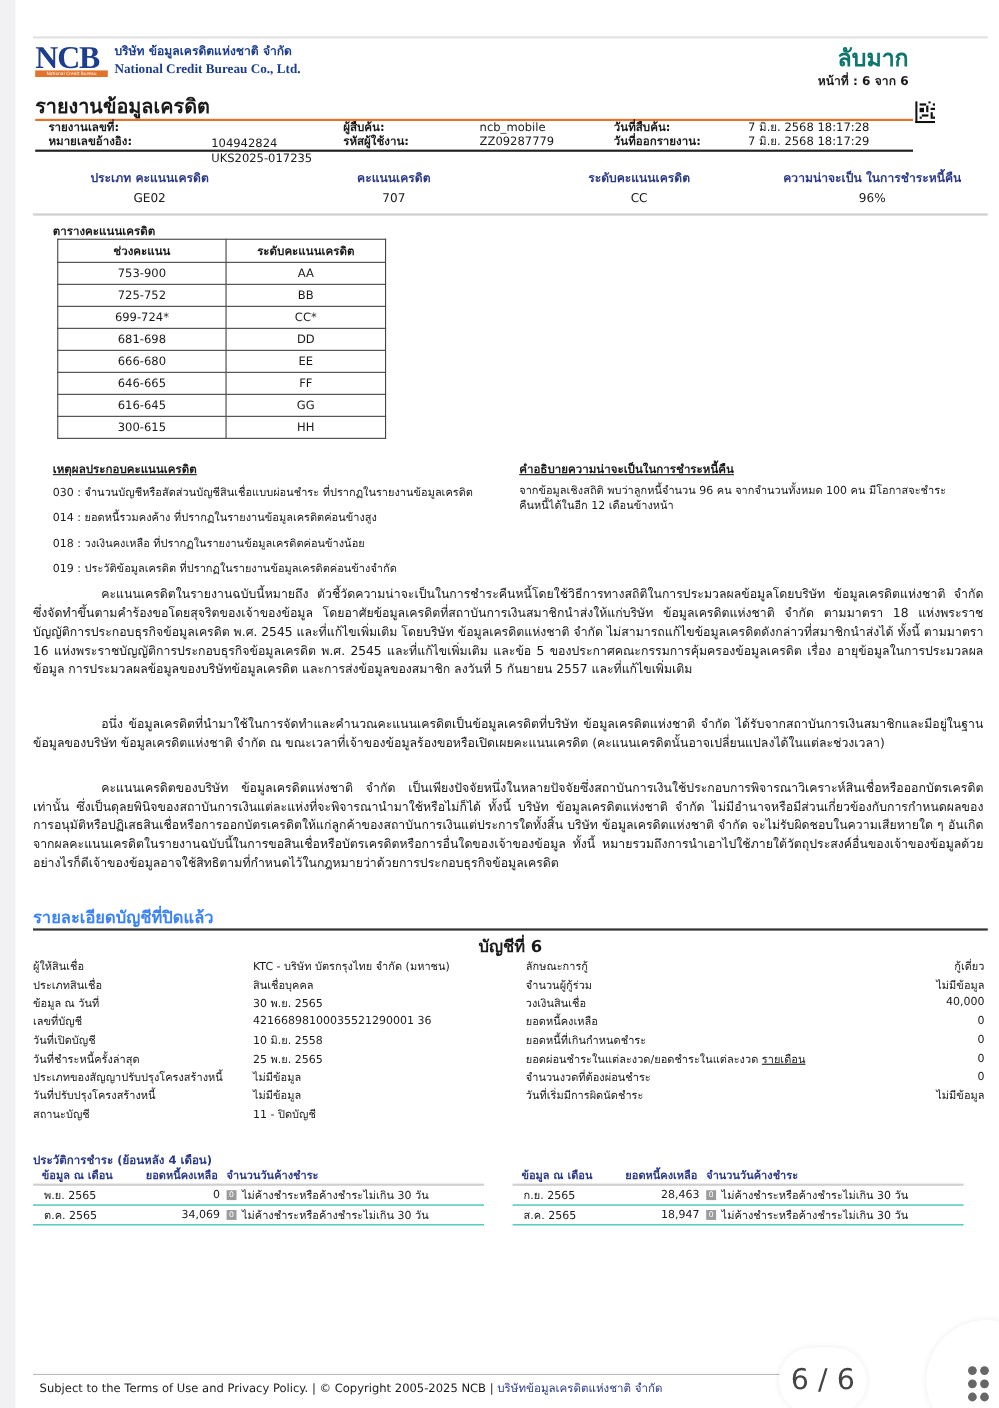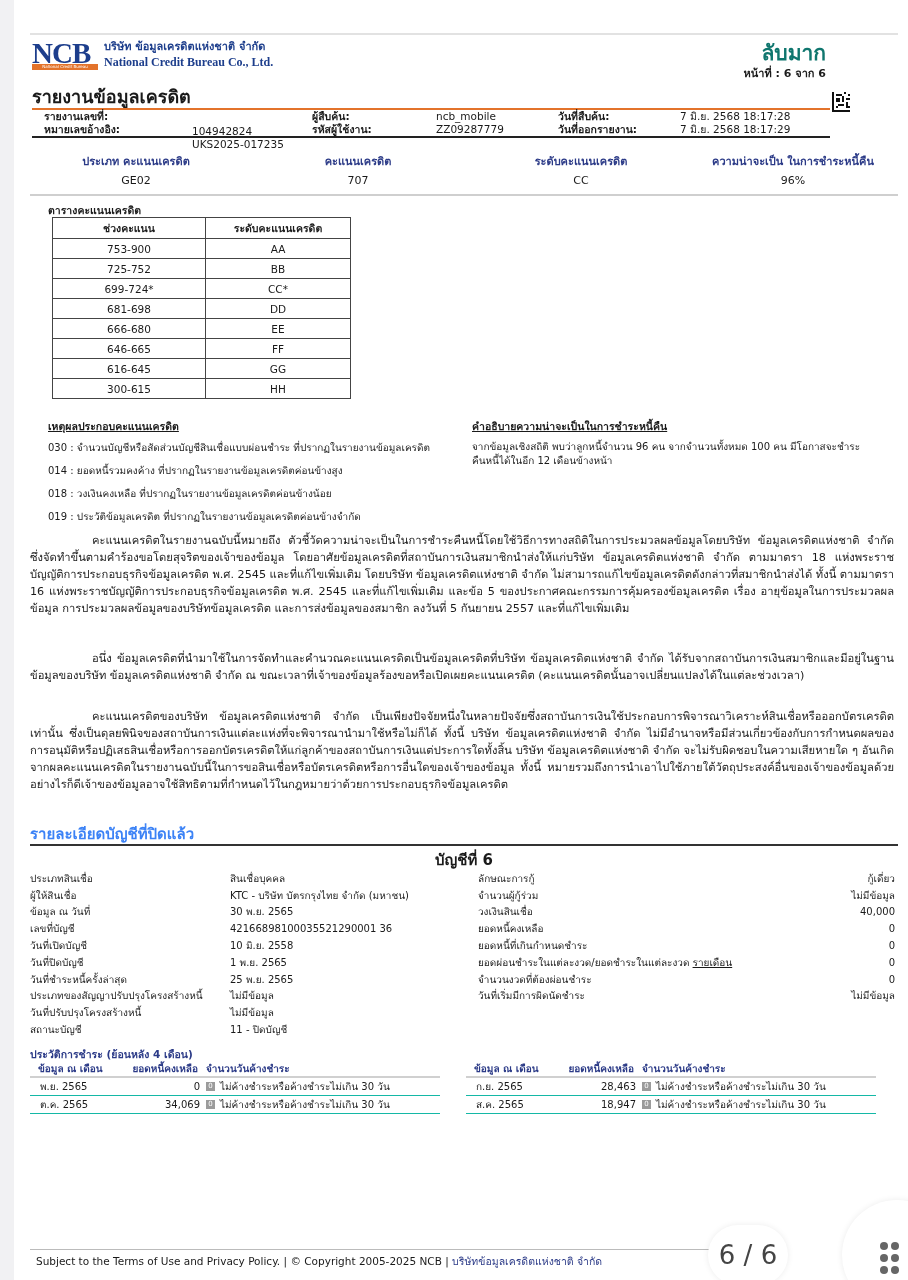--- a/index.html
+++ b/index.html
@@ -223,12 +223,12 @@
 
   <div class="kv-left">
     <div class="r">
+        <span class="k">ผู้ให้สินเชื่อ</span>
+        <span>KTC - บริษัท บัตรกรุงไทย จำกัด (มหาชน)</span>
+      </div>
+    <div class="r">
         <span class="k">ประเภทสินเชื่อ</span>
         <span>สินเชื่อบุคคล</span>
-      </div>
-    <div class="r">
-        <span class="k">ผู้ให้สินเชื่อ</span>
-        <span>KTC - บริษัท บัตรกรุงไทย จำกัด (มหาชน)</span>
       </div>
     <div class="r">
         <span class="k">ข้อมูล ณ วันที่</span>

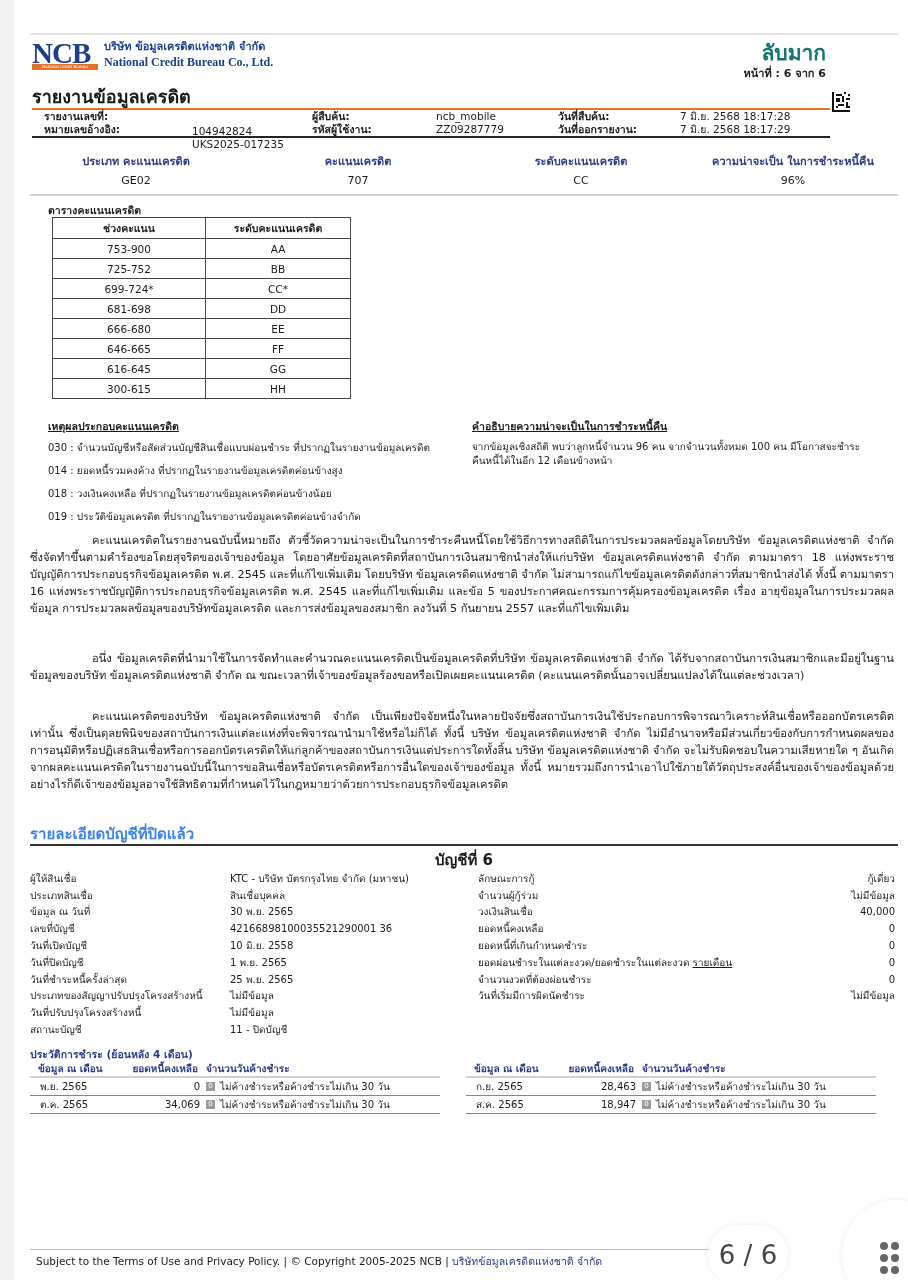--- a/index.html
+++ b/index.html
@@ -243,10 +243,6 @@
         <span>10 มิ.ย. 2558</span>
       </div>
     <div class="r">
-        <span class="k">วันที่ปิดบัญชี</span>
-        <span>1 พ.ย. 2565</span>
-      </div>
-    <div class="r">
         <span class="k">วันที่ชำระหนี้ครั้งล่าสุด</span>
         <span>25 พ.ย. 2565</span>
       </div>

